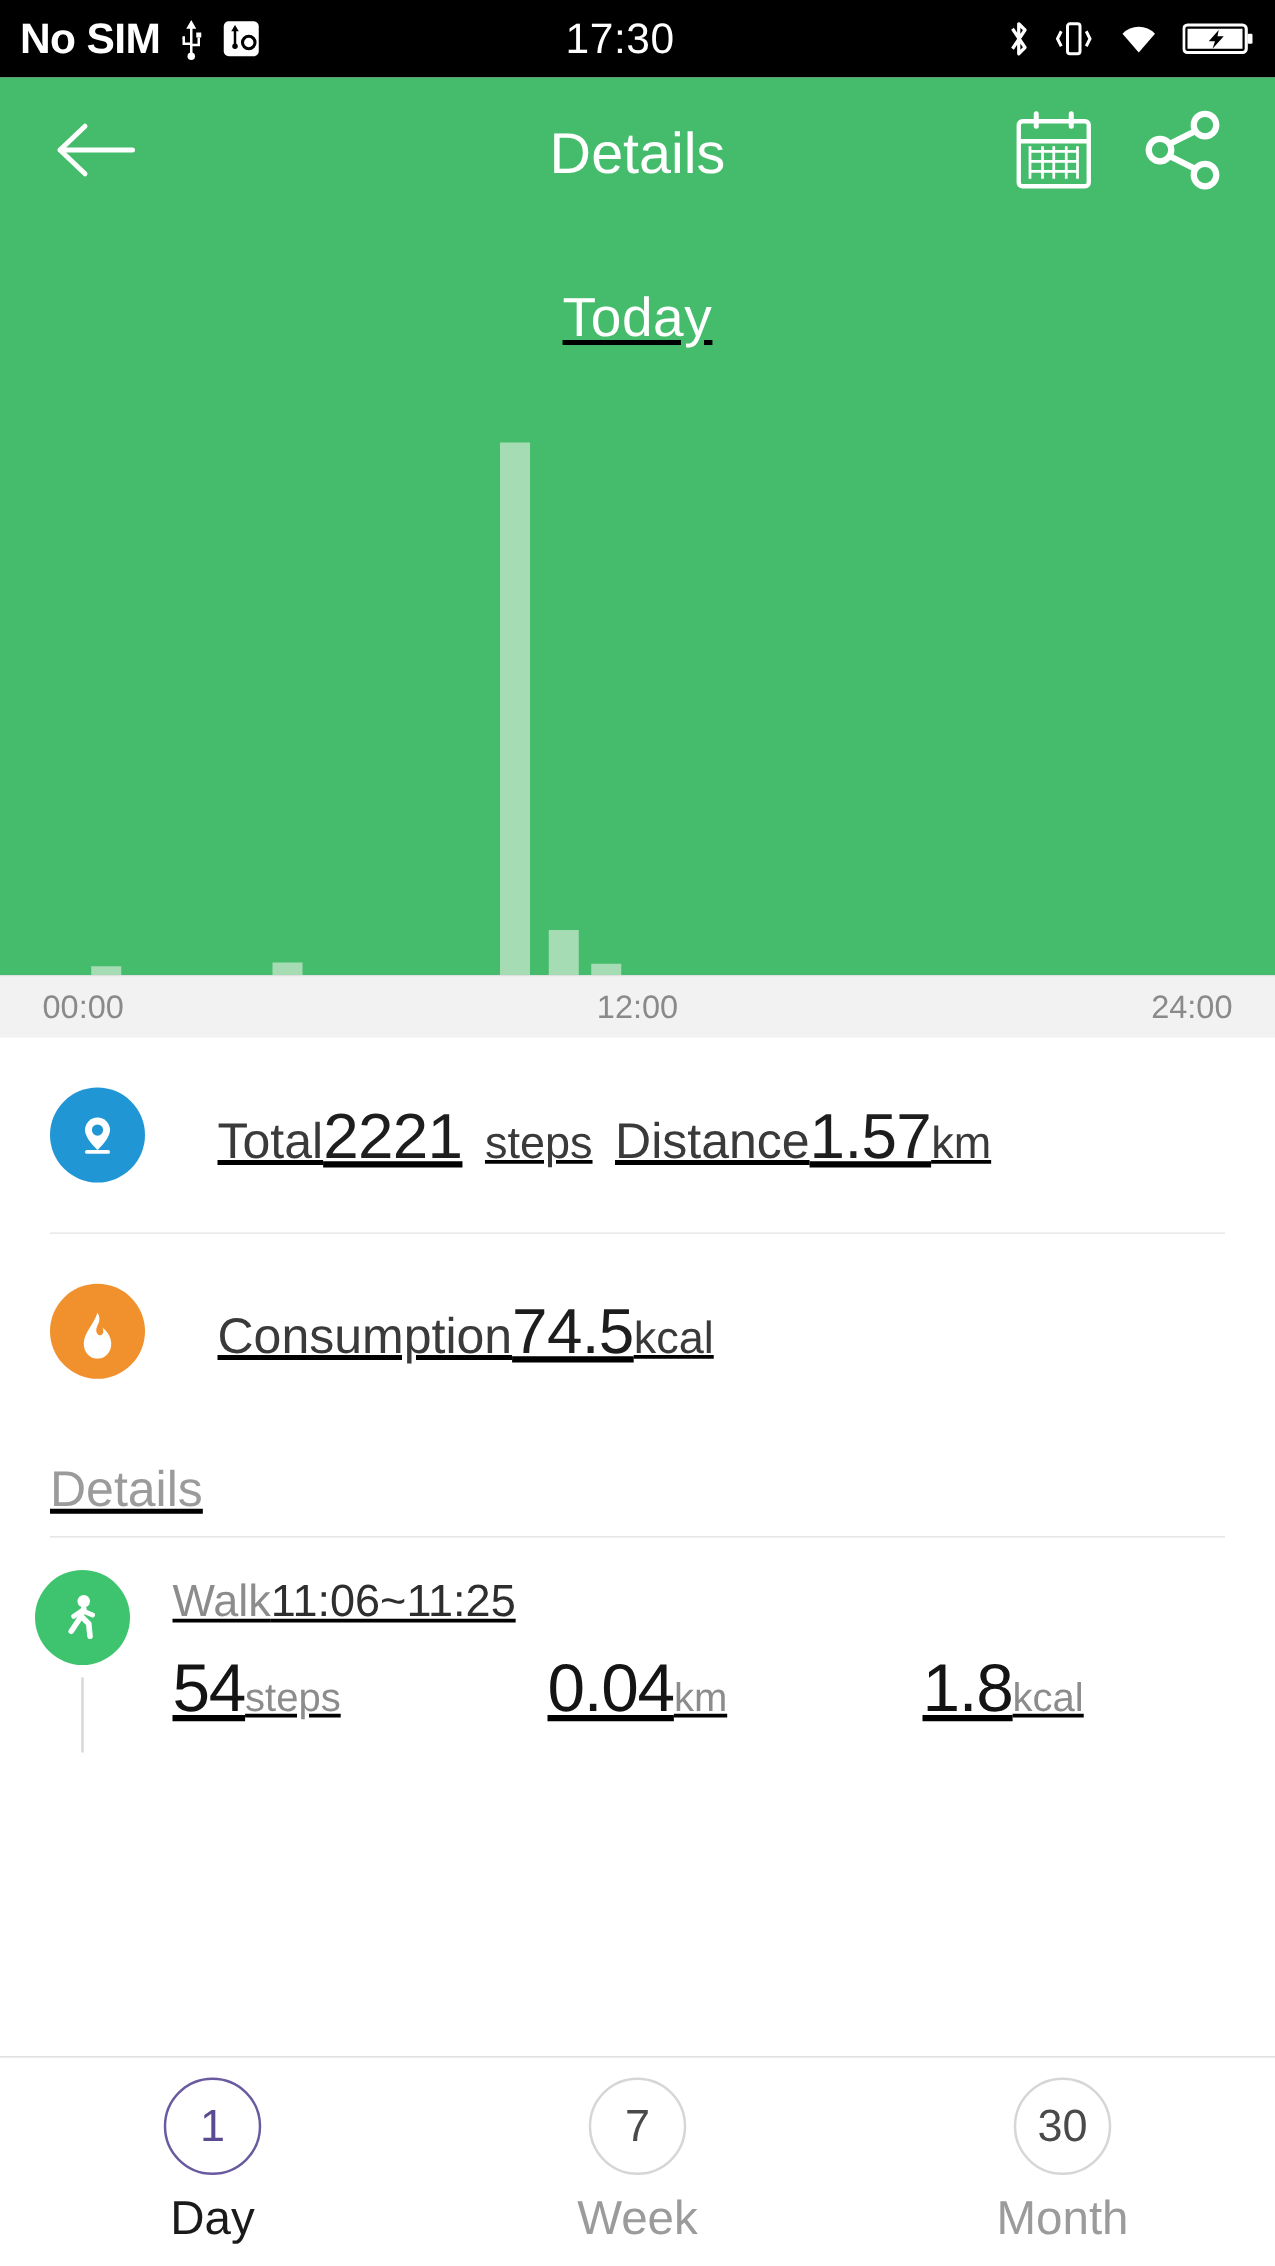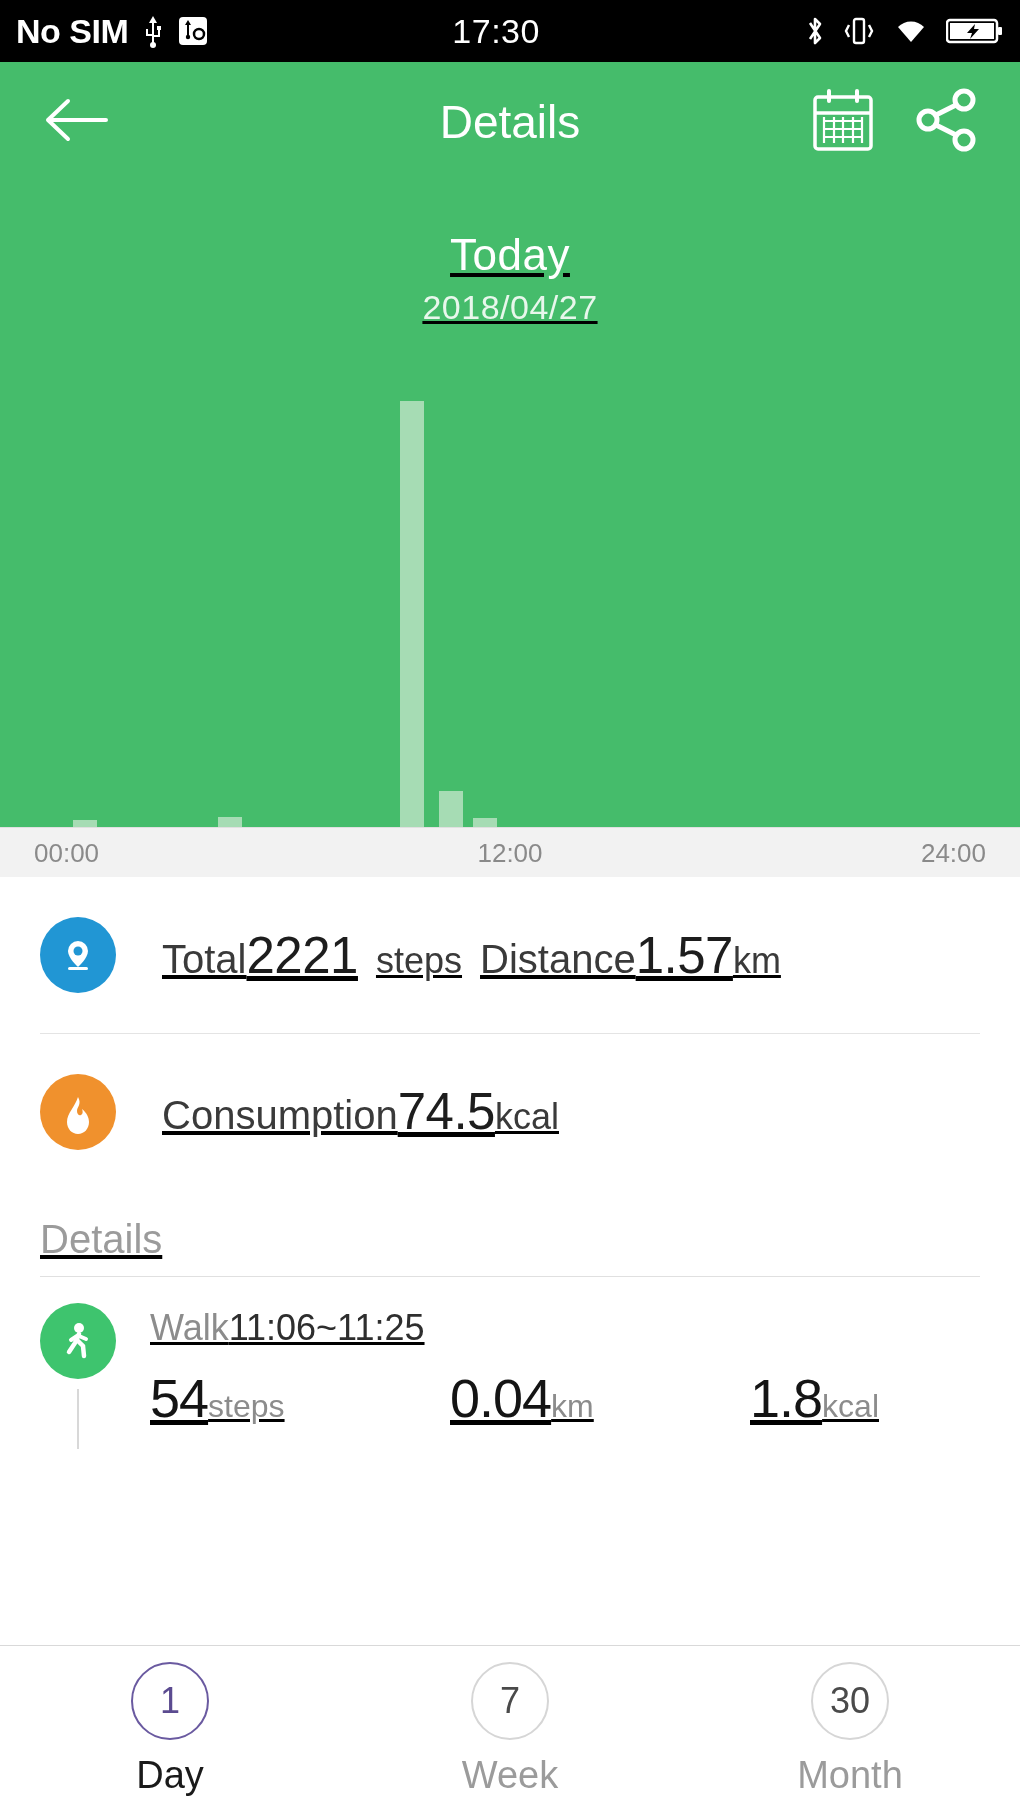--- a/index.html
+++ b/index.html
@@ -350,7 +350,6 @@
     </div>
 
     <div class="day-label">Today</div>
-    <div class="date-label">2018/04/27</div>
 
     <div class="chart-area">
       <div class="chart-plot" id="chart-plot">

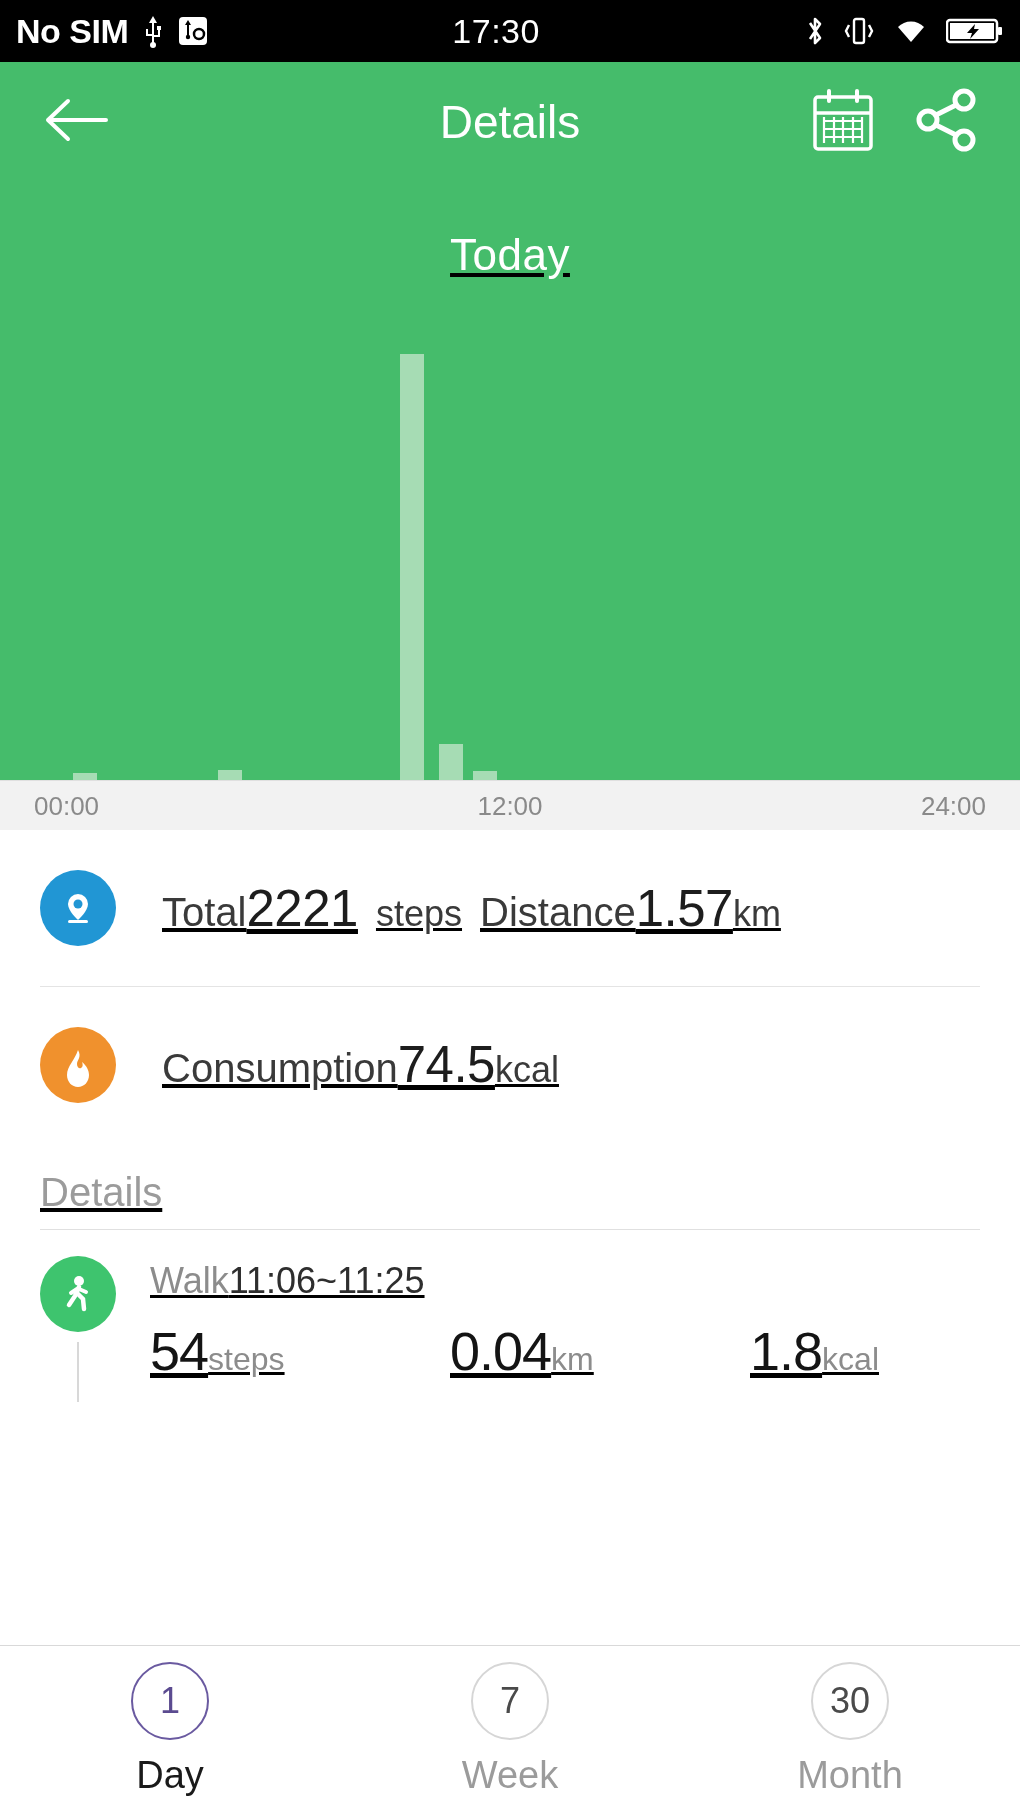--- a/index.html
+++ b/index.html
@@ -135,7 +135,7 @@
     display: flex;
     align-items: center;
     height: 156px;
-    gap: 46px;
+    gap: 58px;
   }
   .summary-row + .summary-row { border-top: 1px solid #e4e4e4; }
   .circle-icon {

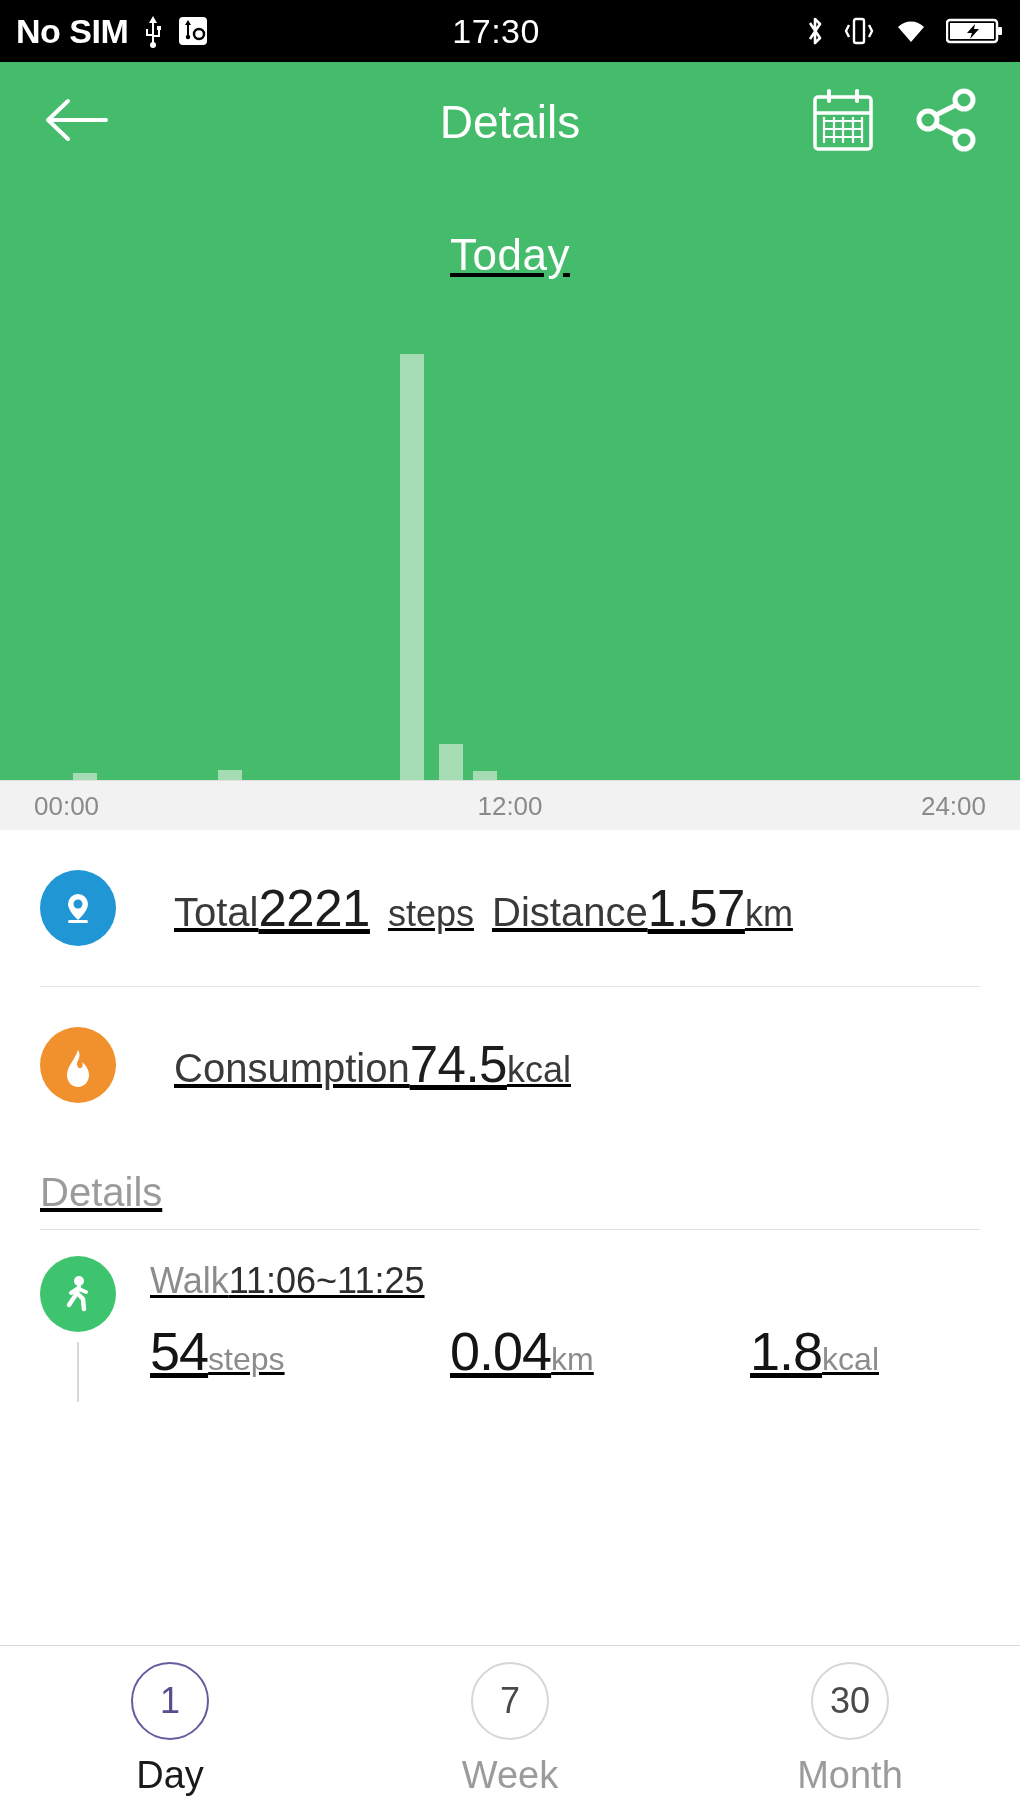--- a/index.html
+++ b/index.html
@@ -165,7 +165,7 @@
     font-size: 40px;
     color: #9b9b9b;
   }
-  .entries { padding: 0 40px; position: relative; }
+  .entries { padding: 0 28px; position: relative; }
   .entry {
     display: flex;
     gap: 34px;

